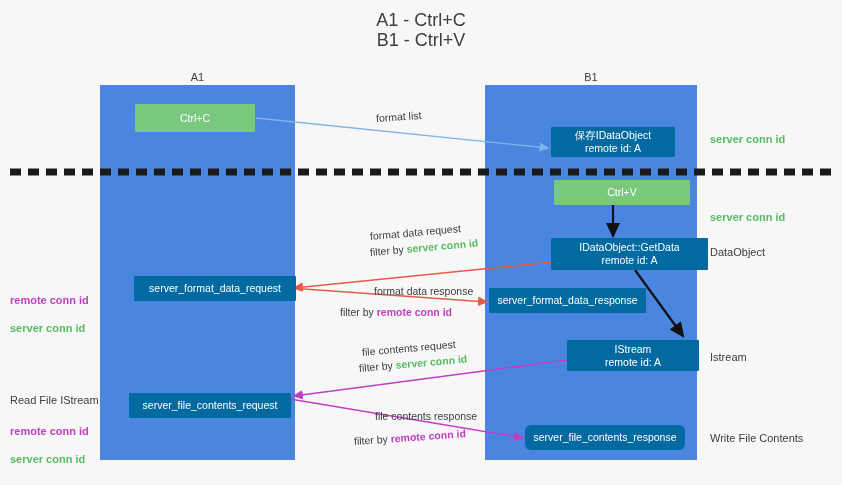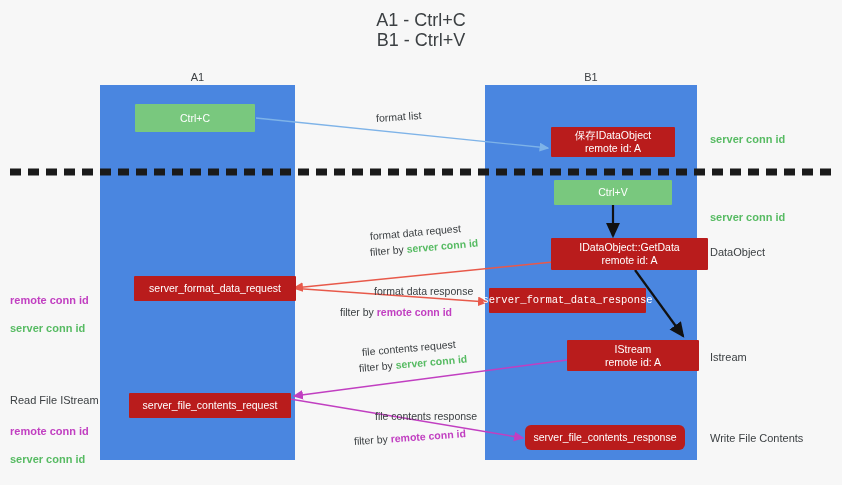--- a/index.html
+++ b/index.html
@@ -78,7 +78,7 @@
   }
   .node.green { background: #79c87e; }
   .node.orange { background: #fbb košul; }
-  .node.orange { background: #b91c1c; }
+  .node.orange { background: #0369a1; }
 
   
   .side-label {

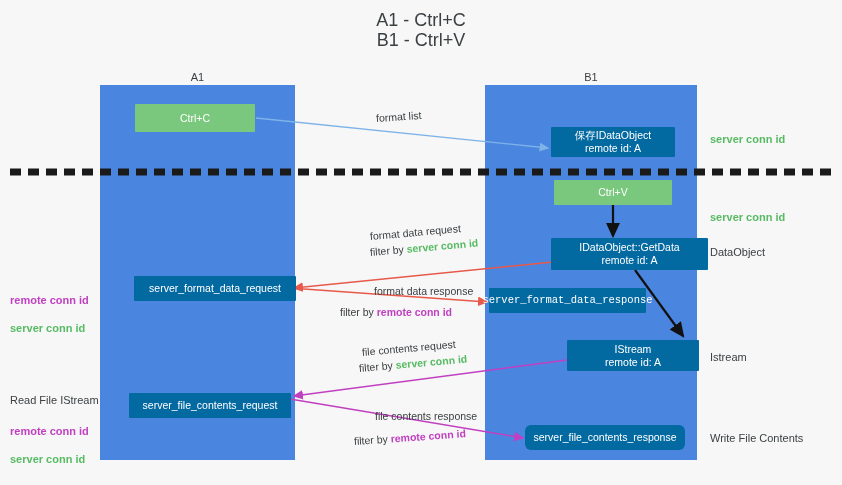--- a/index.html
+++ b/index.html
@@ -174,7 +174,7 @@
   <div class="node orange" style="left:551px; top:127px; width:124px; height:30px;">保存IDataObject
 remote id: A</div>
 
-  <div class="node green" style="left:554px; top:180px; width:118px; height:25px;">Ctrl+V</div>
+  <div class="node green" style="left:554px; top:180px; width:136px; height:25px;">Ctrl+V</div>
 
   <div class="node orange" style="left:551px; top:238px; width:157px; height:32px;">IDataObject::GetData
 remote id: A</div>

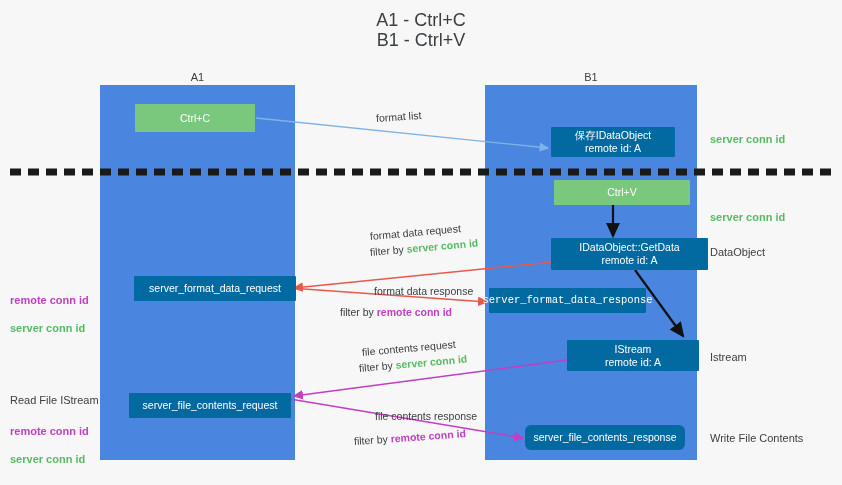--- a/index.html
+++ b/index.html
@@ -182,7 +182,7 @@
   <div class="node orange" style="left:567px; top:340px; width:132px; height:31px;">IStream
 remote id: A</div>
 
-  <div class="node orange" style="left:489px; top:288px; width:157px; height:25px;font-family:Liberation Mono, monospace;">server_format_data_response</div>
+  <div class="node orange" style="left:489px; top:288px; width:157px; height:25px;">server_format_data_response</div>
 
   <div class="node orange" style="left:525px; top:425px; width:160px; height:25px;border-radius:6px;">server_file_contents_response</div>
 

